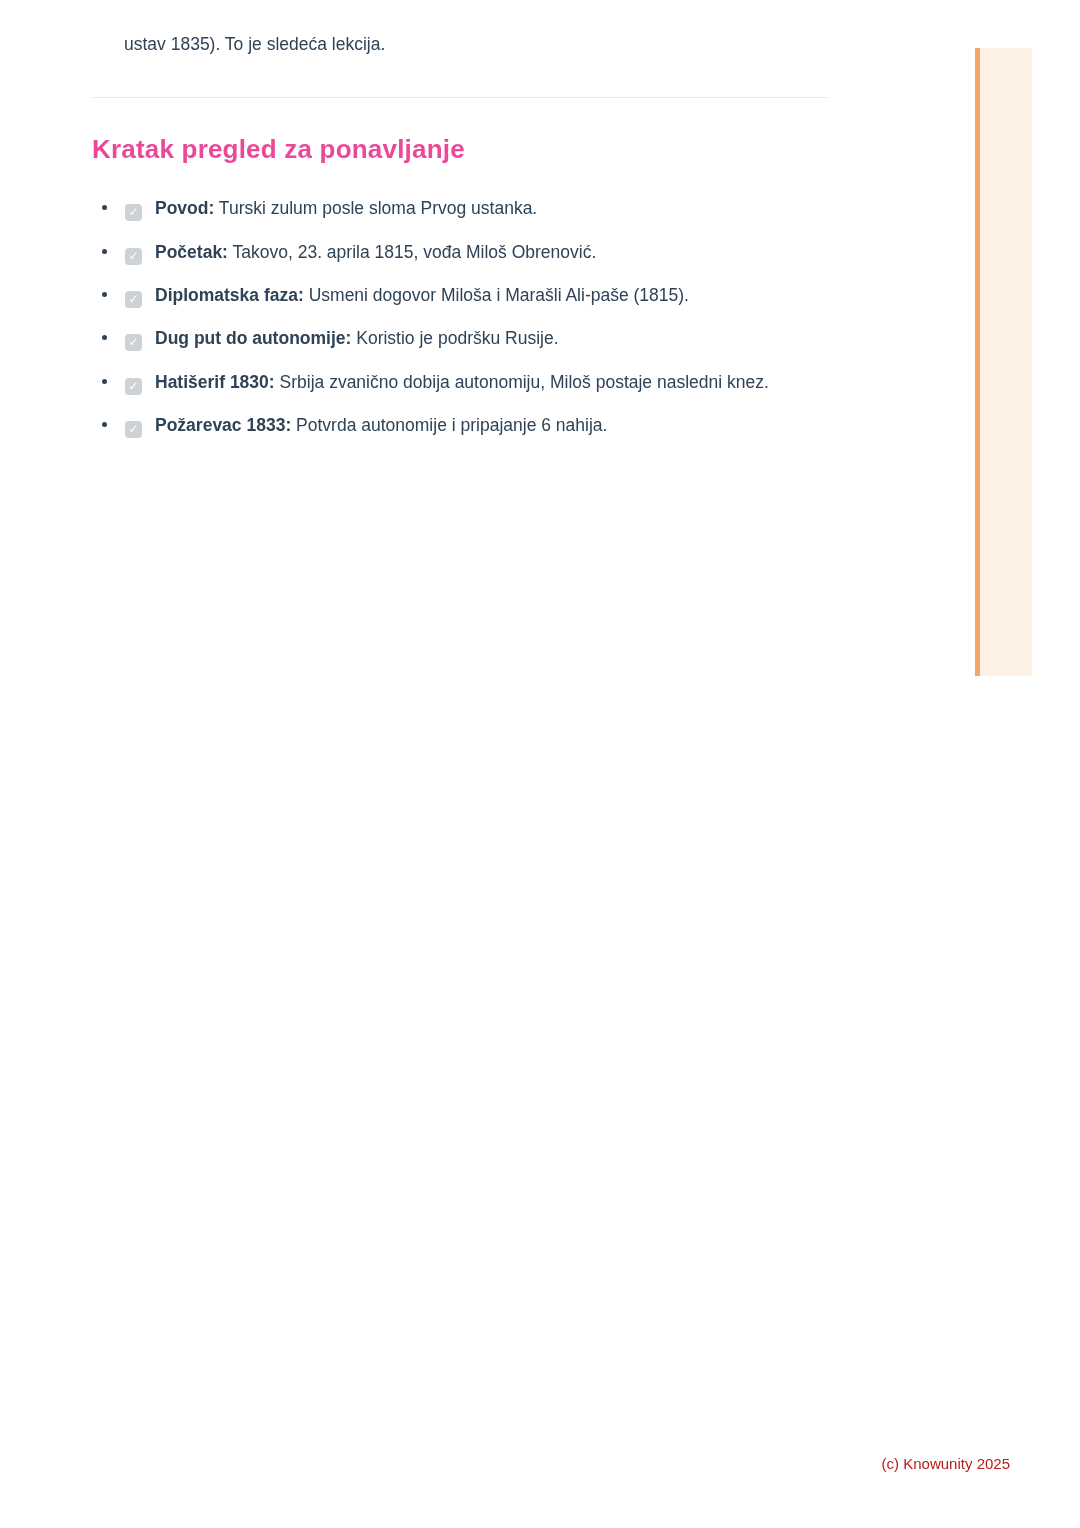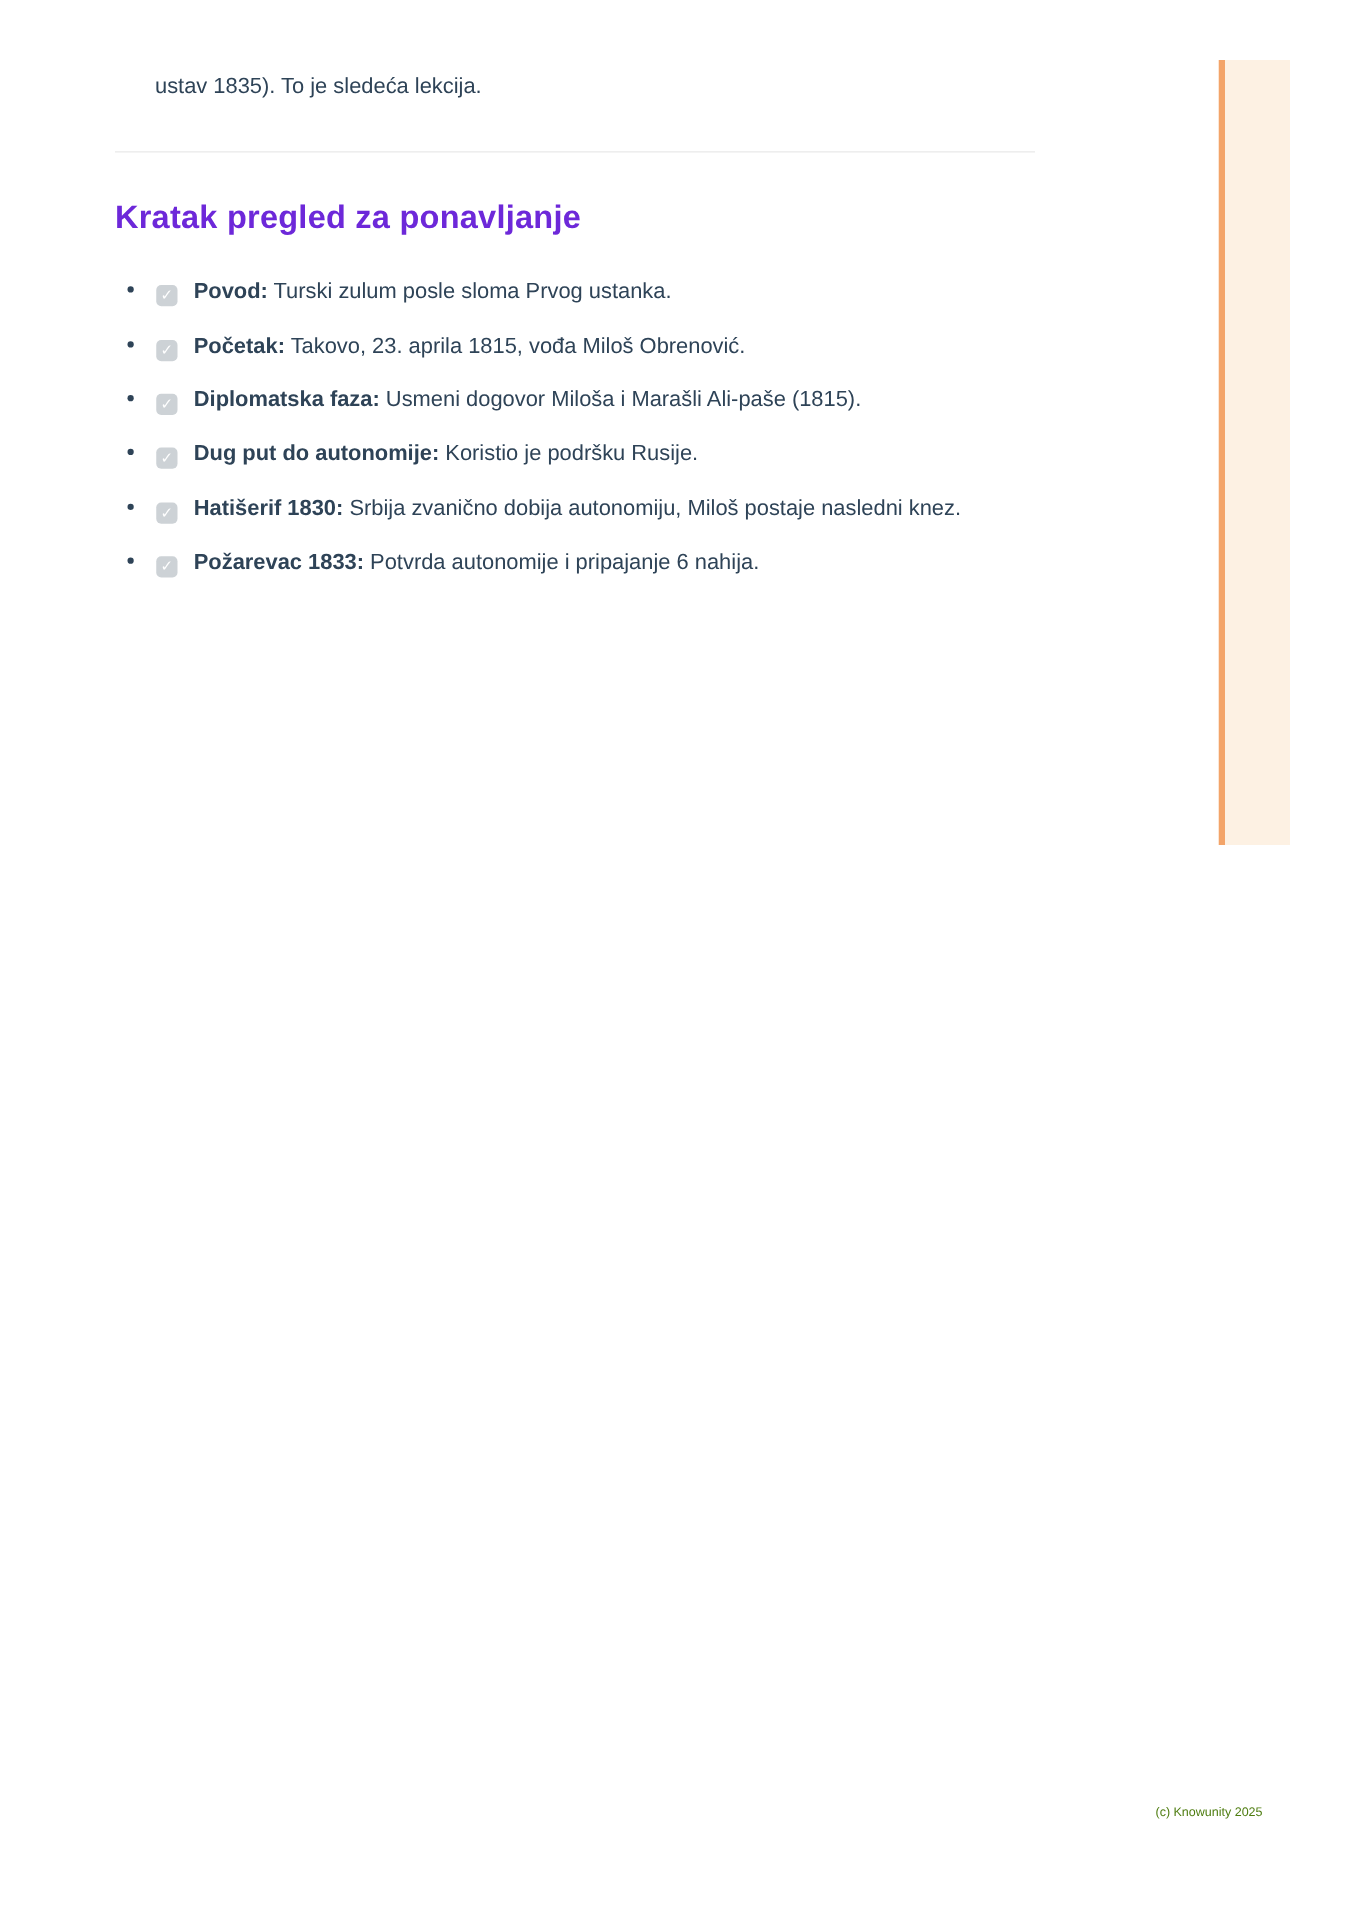--- a/index.html
+++ b/index.html
@@ -14,7 +14,7 @@
     overflow: hidden;
   }
   .content {
-    padding: 55px 252px 0 92px;
+    padding: 31px 252px 0 92px;
   }
   .intro {
     margin: 0 0 0 32px;

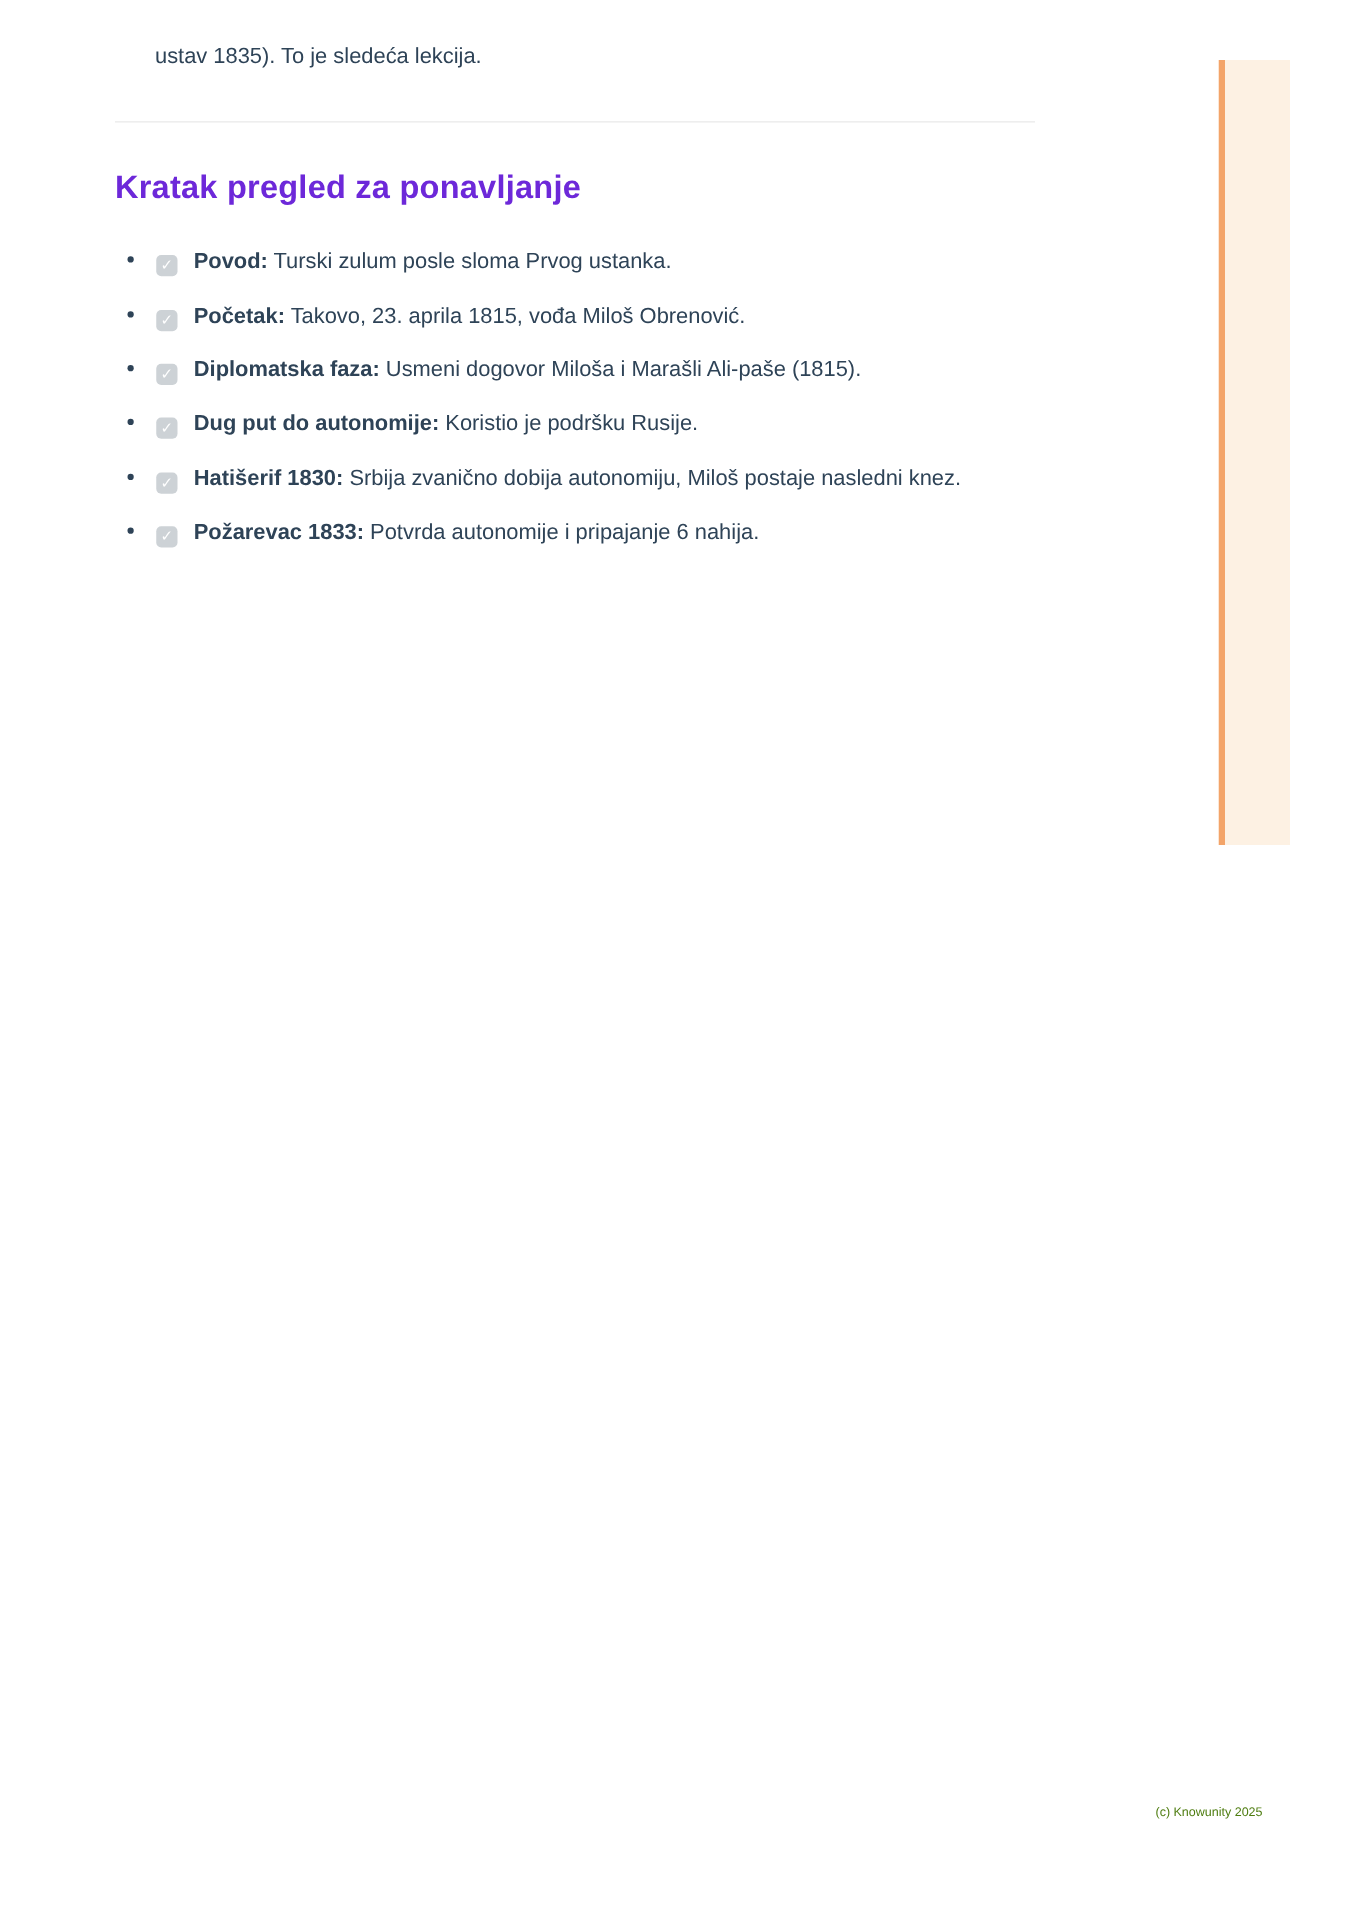--- a/index.html
+++ b/index.html
@@ -27,7 +27,7 @@
     margin: 40px 0 0 0;
   }
   .section-title {
-    color: #6d28d9;
+    color: #ec4899;
     font-size: 26px;
     font-weight: 700;
     margin: 36px 0 0 0;

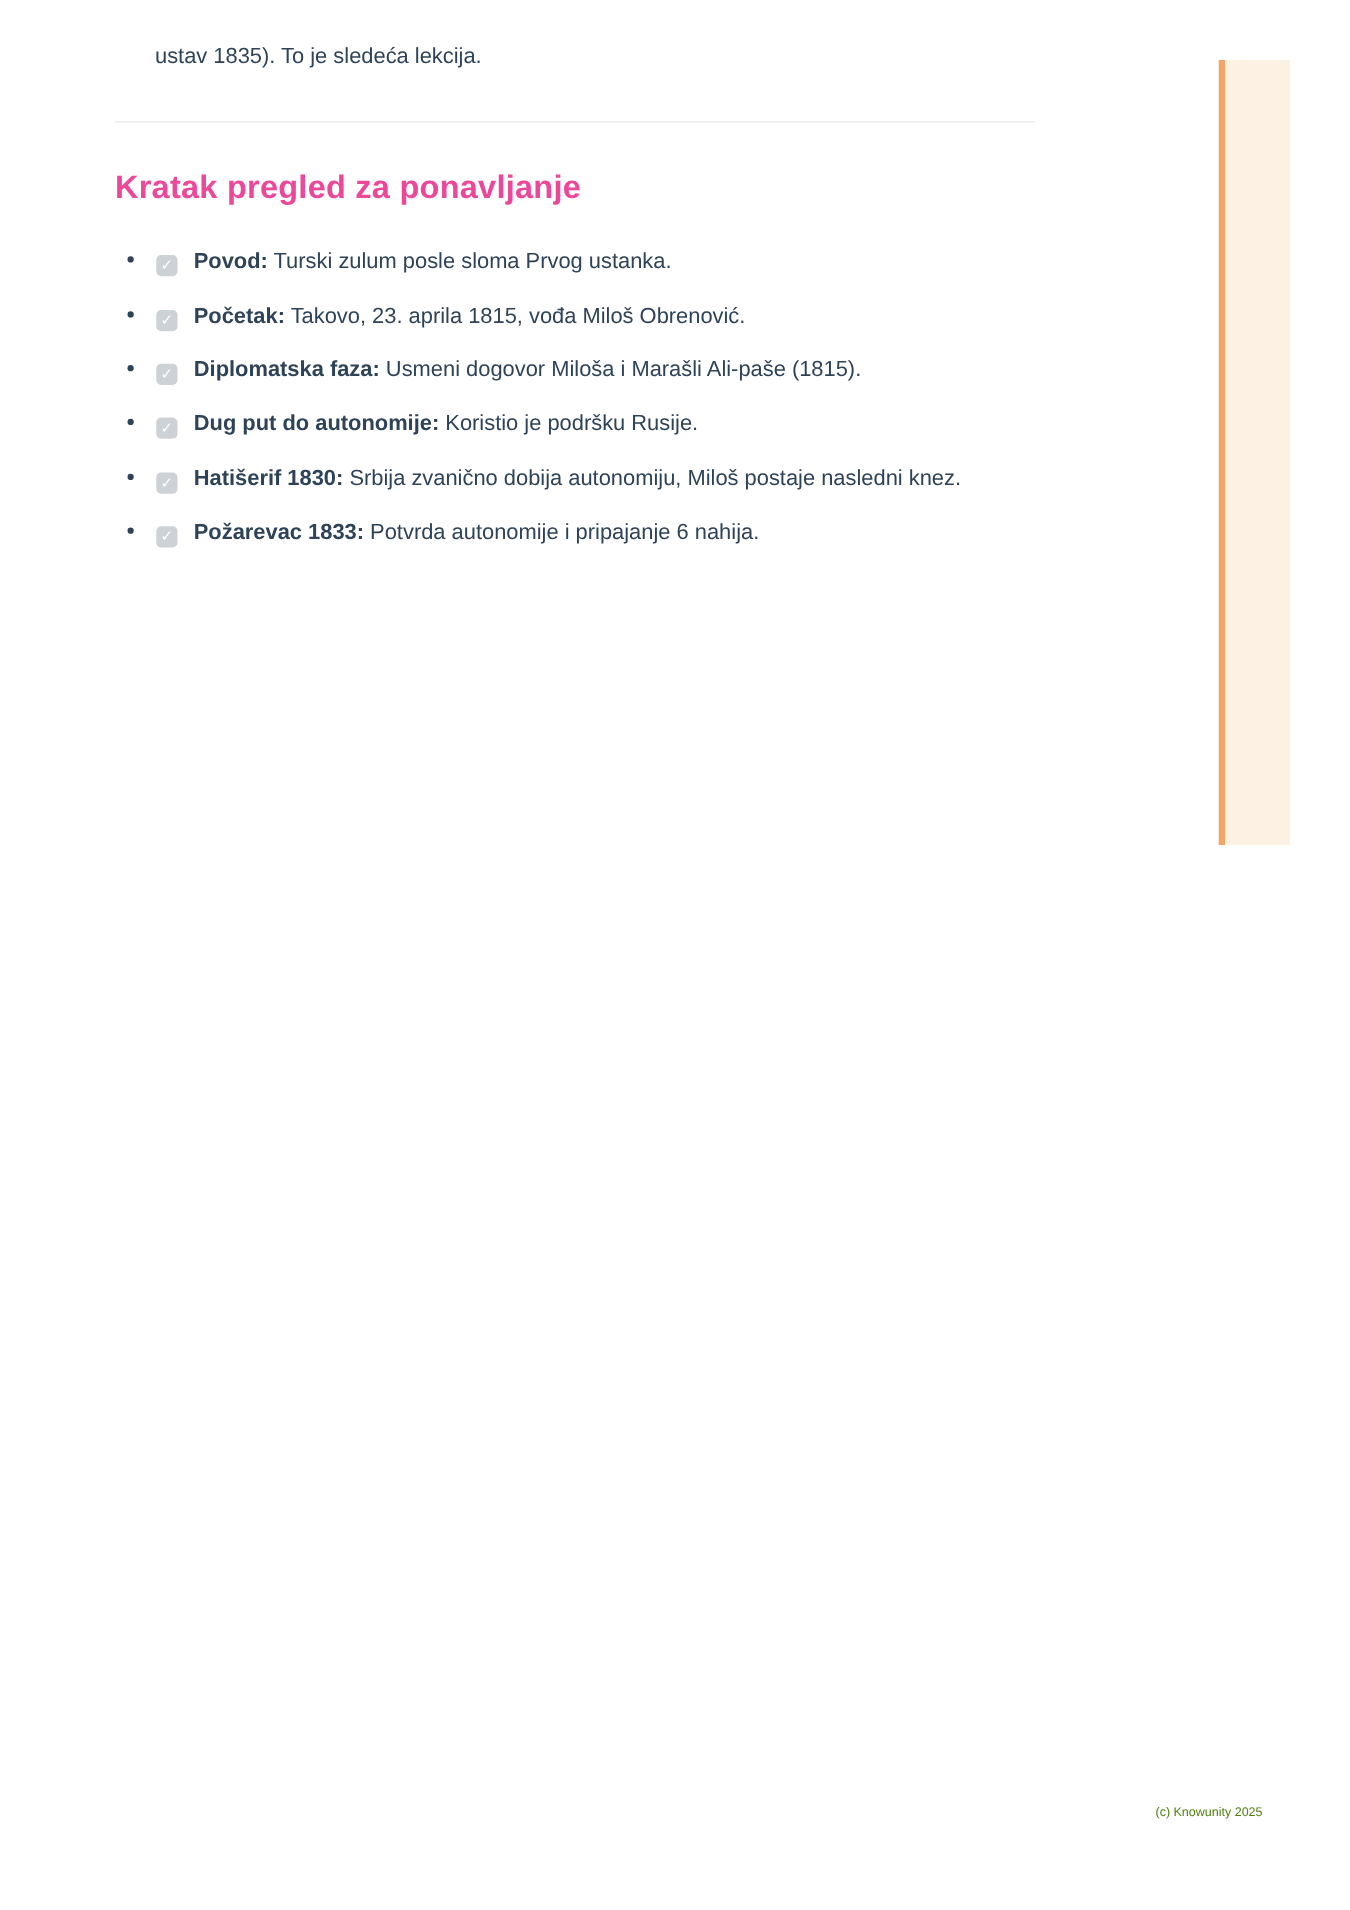--- a/index.html
+++ b/index.html
@@ -83,9 +83,9 @@
   .footer-credit {
     position: absolute;
     right: 70px;
-    bottom: 72px;
-    font-size: 10px;
-    color: #4d7c0f;
+    bottom: 56px;
+    font-size: 15px;
+    color: #b91c1c;
   }
 </style>
 </head>

